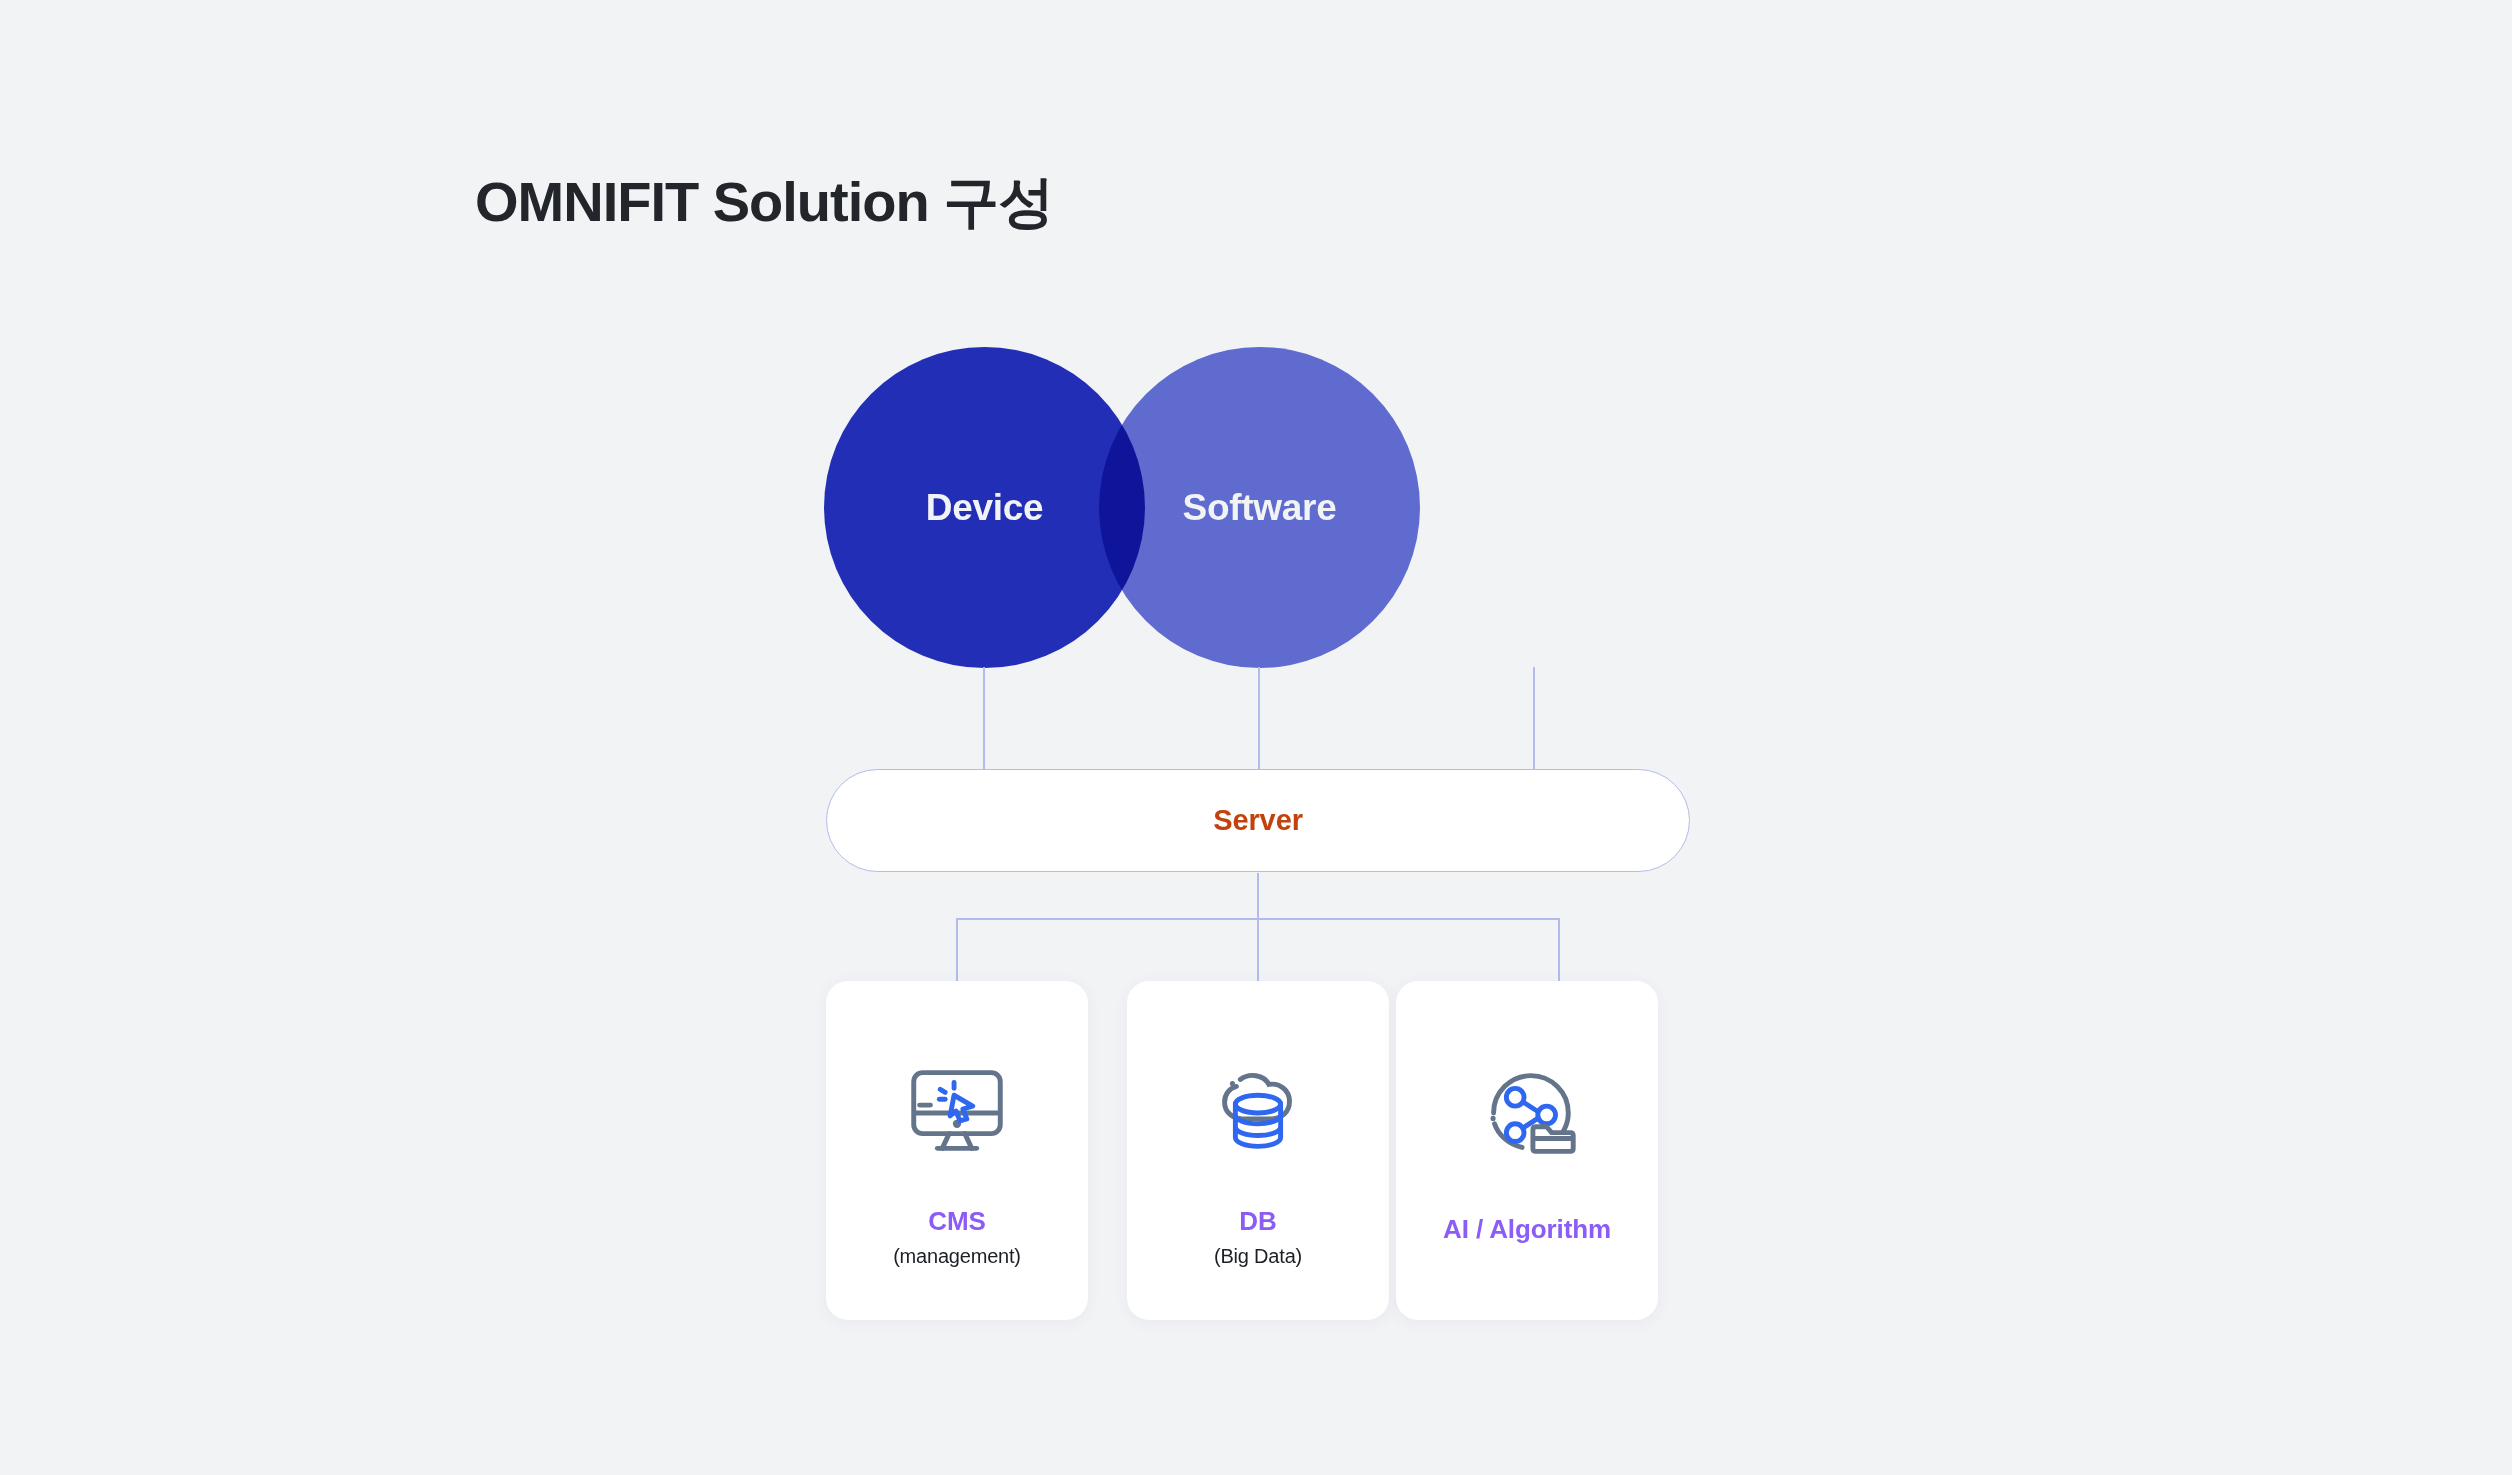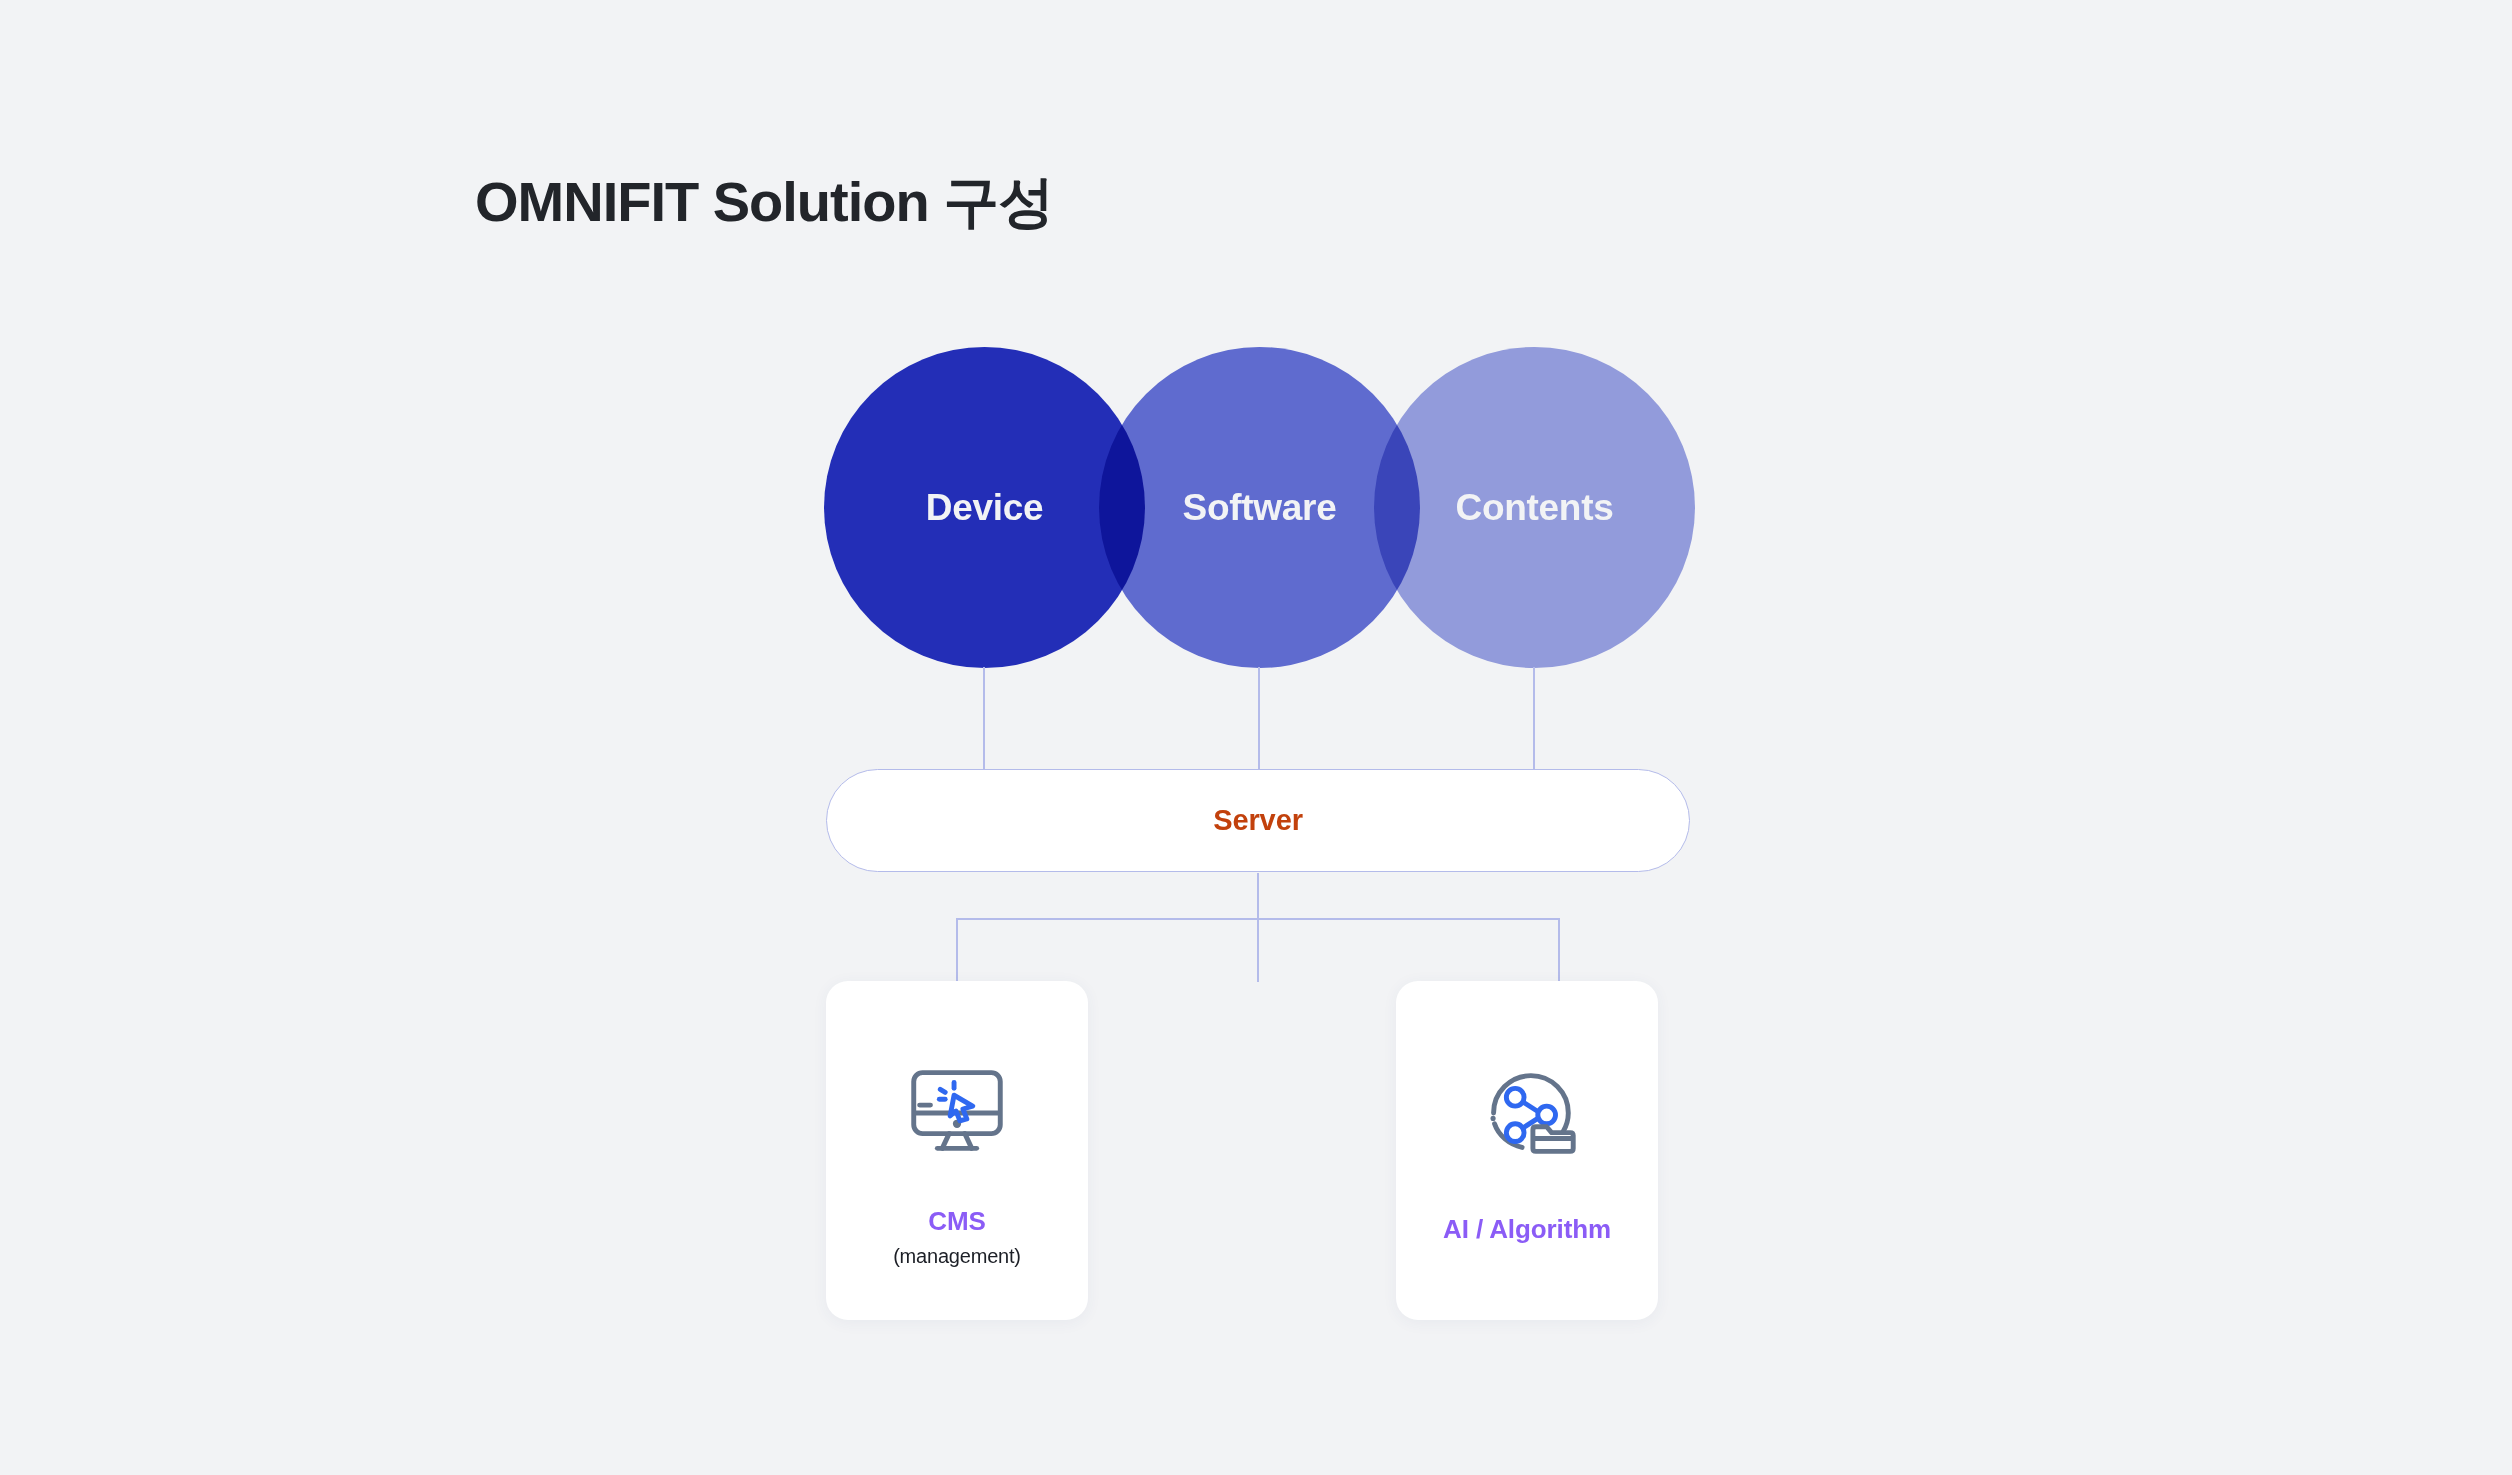--- a/index.html
+++ b/index.html
@@ -142,9 +142,6 @@
     </div>
     <div class="circle" id="circle-software">
       <span class="clabel">Software</span>
-    </div>
-    <div class="circle" id="circle-contents">
-      <span class="clabel">Contents</span>
     </div>
   </div>
 

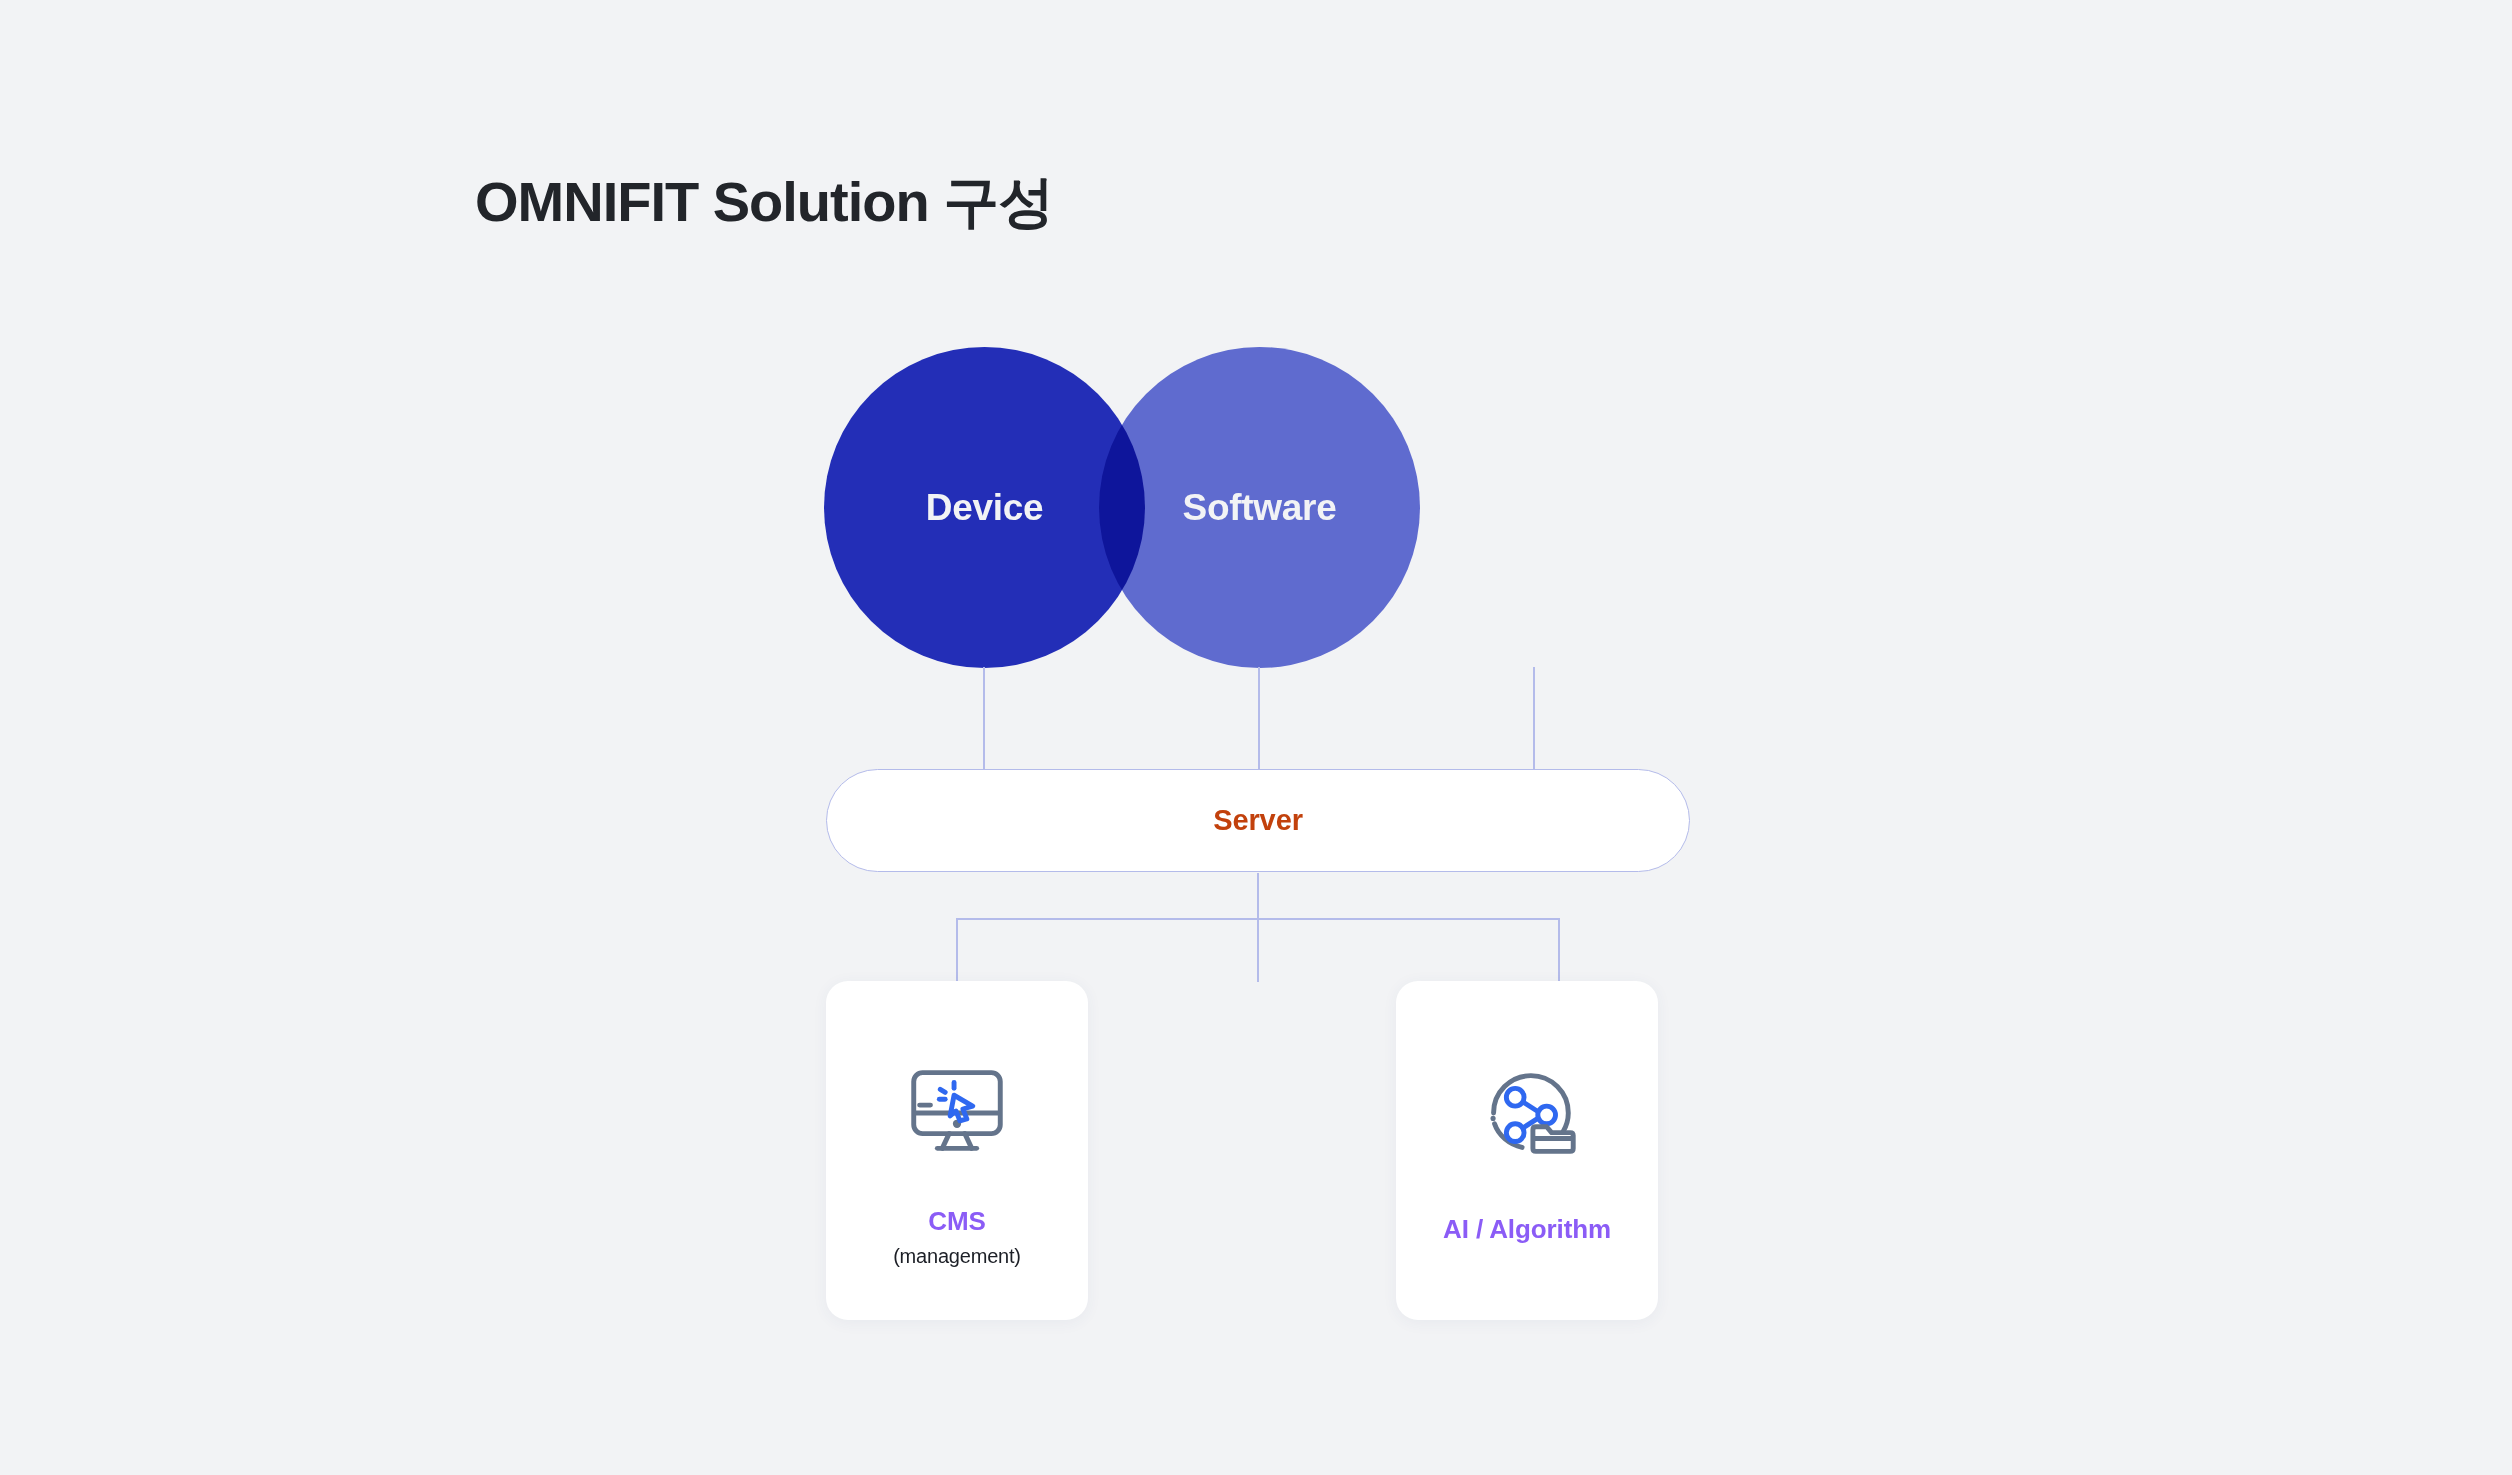--- a/index.html
+++ b/index.html
@@ -178,6 +178,20 @@
     <div class="card-sub">(management)</div>
   </div>
 
+  <div class="card" id="card-db">
+    <div class="card-icon">
+      <svg width="118" height="118" viewBox="0 0 120 120" fill="none">
+        <path d="M42 29 C51 22 66 24 71 34 C82 32 92 40 92 51 C92 62 84 69 74 69 L44 69 C34 69 26 62 26 52 C26 44 31 38 38 36" stroke="#64748b" stroke-width="5" stroke-linecap="round" fill="none"></path>
+        <circle cx="34" cy="33" r="2.6" fill="#64748b"></circle>
+        <ellipse cx="60" cy="54" rx="23" ry="9" stroke="#2f68f0" stroke-width="5" fill="none"></ellipse>
+        <path d="M37 54 L37 88 C37 93 47 97 60 97 C73 97 83 93 83 88 L83 54" stroke="#2f68f0" stroke-width="5" fill="none"></path>
+        <path d="M37 65 C37 70 47 74 60 74 C73 74 83 70 83 65" stroke="#2f68f0" stroke-width="5" fill="none"></path>
+        <path d="M37 77 C37 82 47 86 60 86 C73 86 83 82 83 77" stroke="#2f68f0" stroke-width="5" fill="none"></path>
+      </svg>
+    </div>
+    <div class="card-title">DB</div>
+    <div class="card-sub">(Big Data)</div>
+  </div>
 
   <div class="card" id="card-ai">
     <div class="card-icon">

